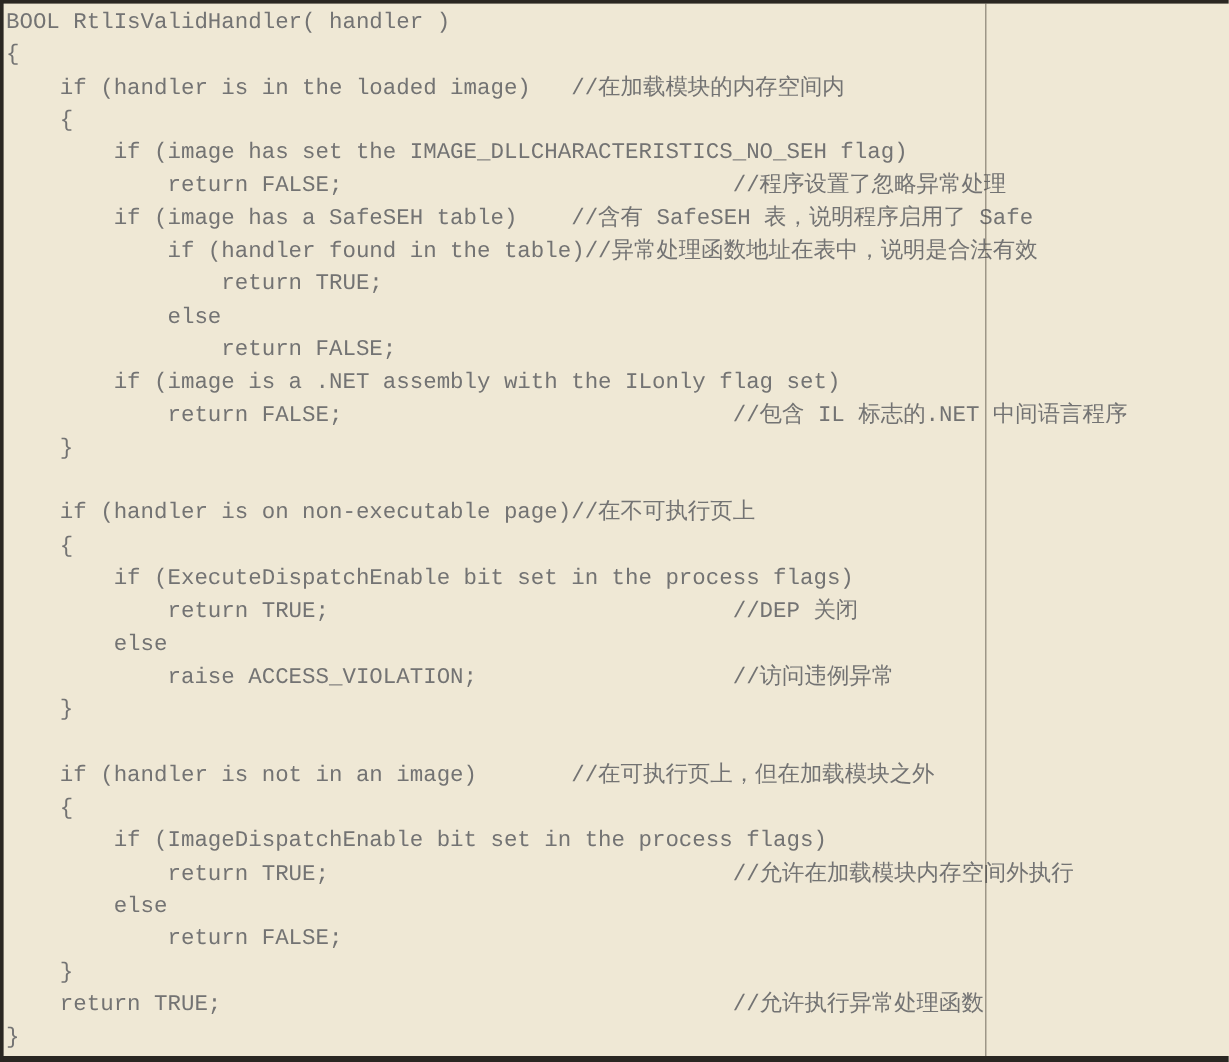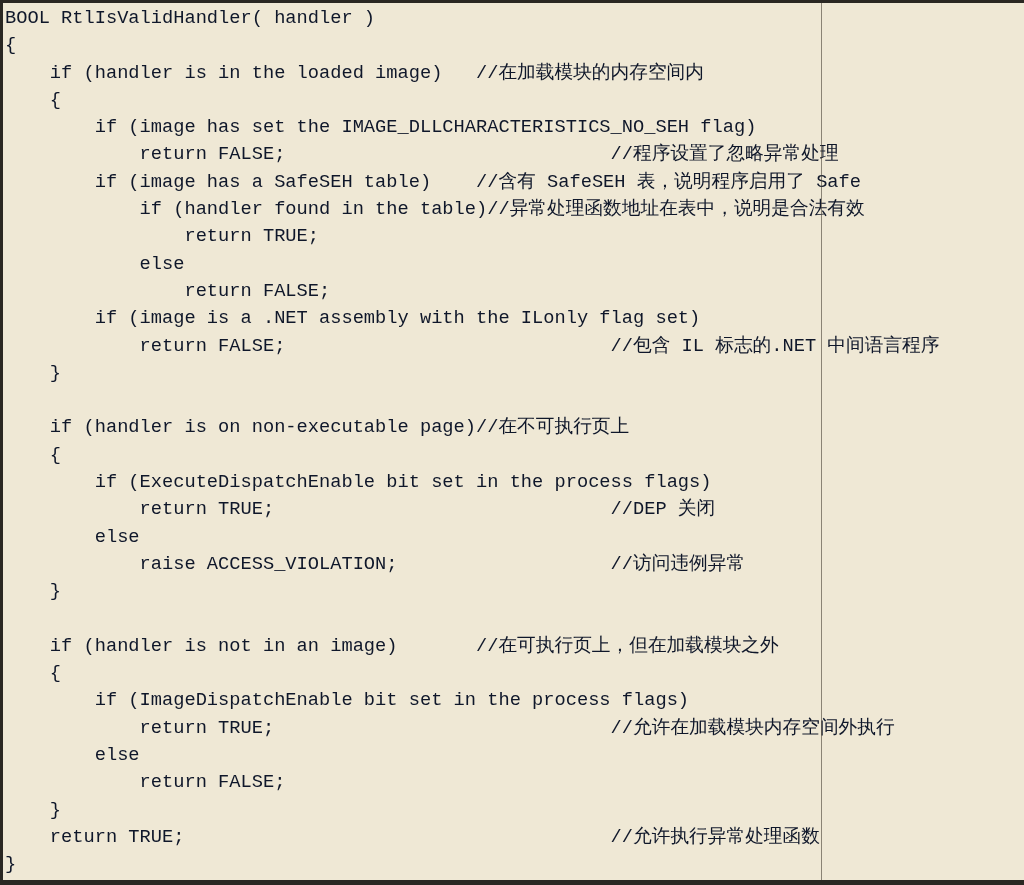--- a/index.html
+++ b/index.html
@@ -28,7 +28,7 @@
     font-size: 18.7px;
     line-height: 27.3px;
     letter-spacing: 0;
-    color: #0f172a;
+    color: #737373;
     white-space: pre;
     -webkit-font-smoothing: antialiased;
   }

